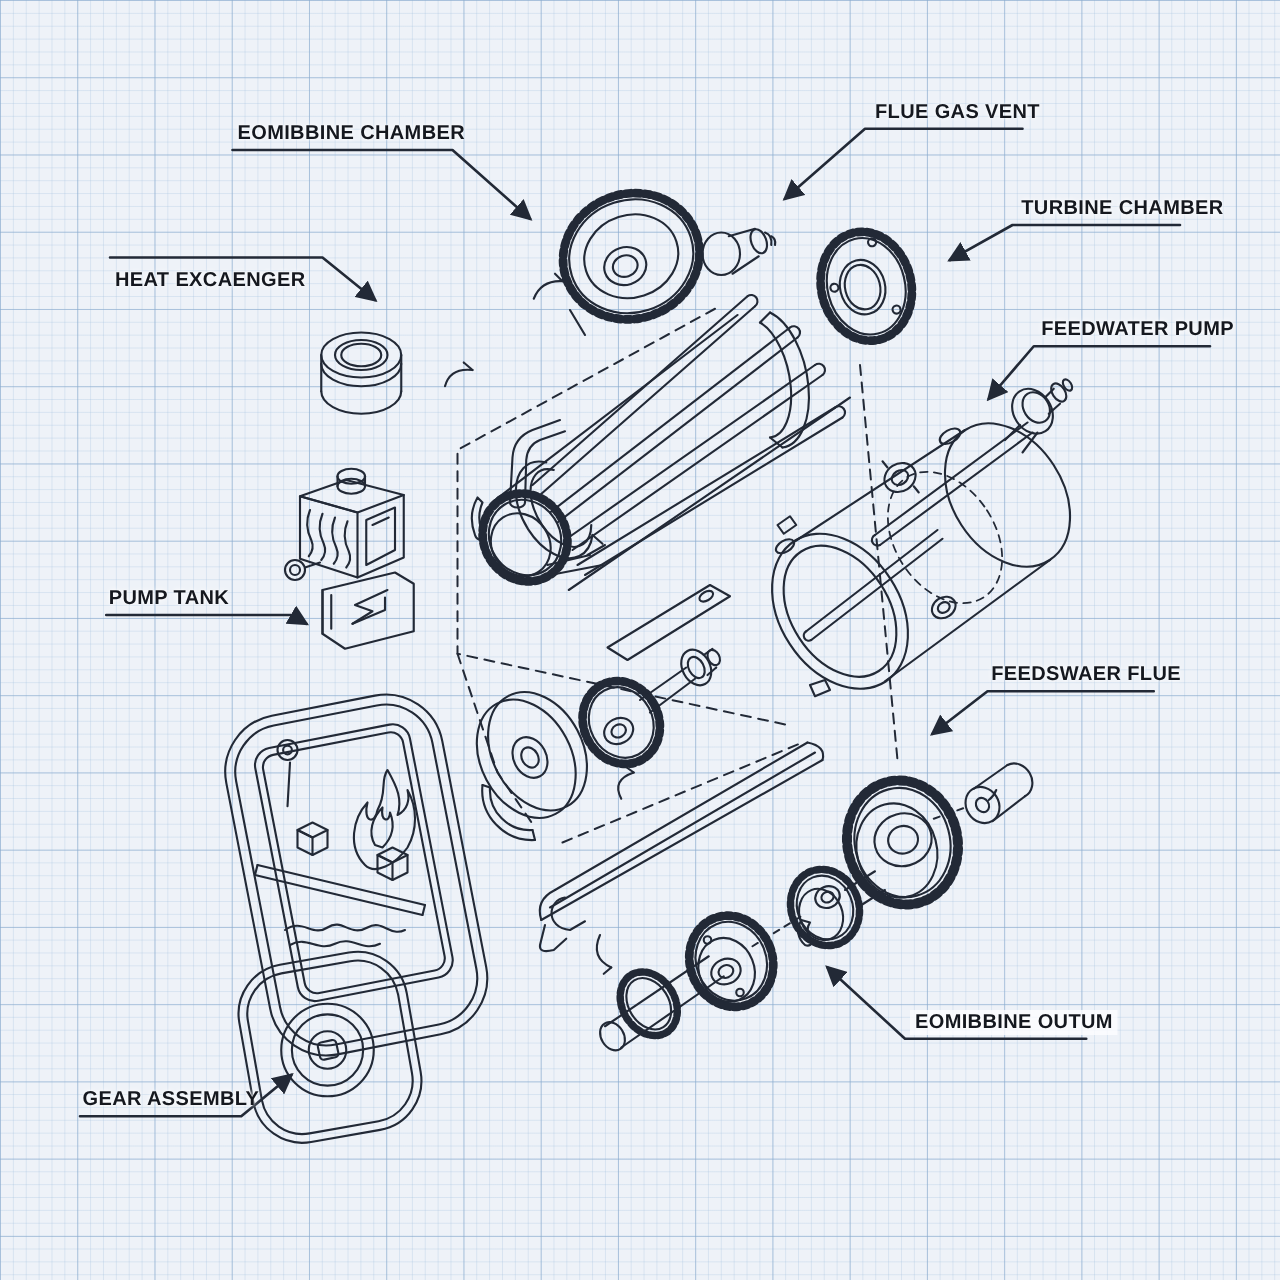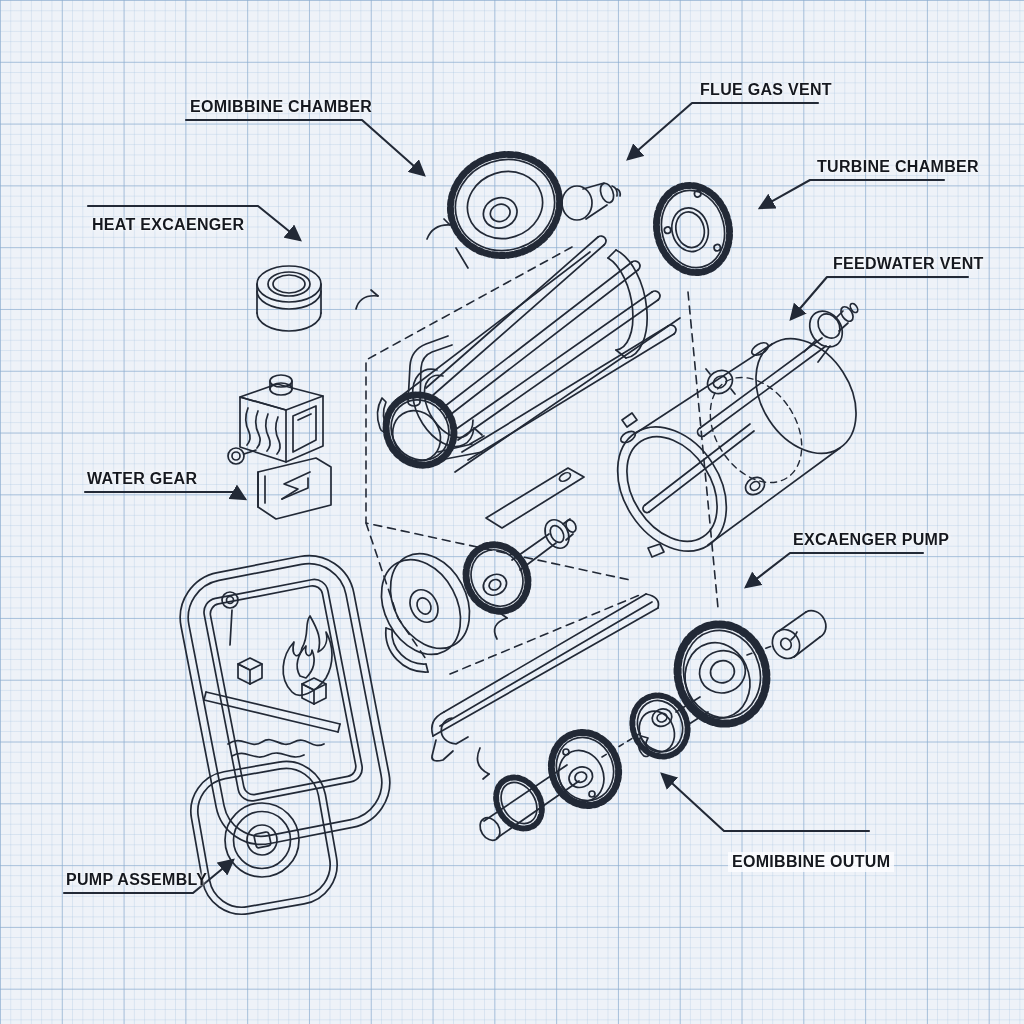--- a/index.html
+++ b/index.html
@@ -363,7 +363,7 @@
   <div class="lbl" style="left:700px;top:81px;">FLUE GAS VENT</div>
   <div class="lbl" style="left:92px;top:184px;margin-top:32px;">HEAT EXCAENGER</div>
   <div class="lbl" style="left:817px;top:158px;">TURBINE CHAMBER</div>
-  <div class="lbl" style="left:833px;top:255px;">FEEDWATER VENT</div>
+  <div class="lbl" style="left:833px;top:255px;">FEEDWATER PUMP</div>
   <div class="lbl" style="left:87px;top:470px;">WATER GEAR</div>
   <div class="lbl" style="left:793px;top:531px;">EXCAENGER PUMP</div>
   <div class="lbl boxed" style="left:728px;top:808px;">EOMIBBINE OUTUM</div>

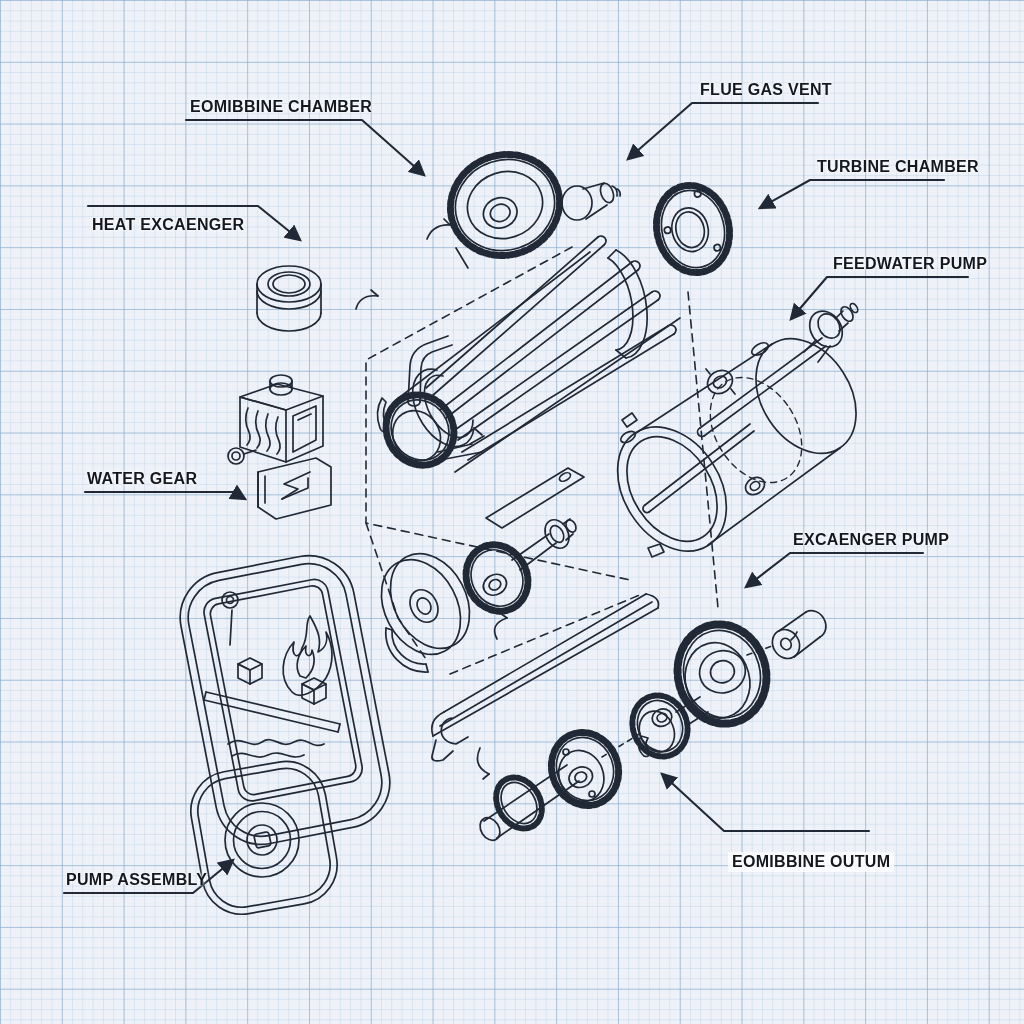--- a/index.html
+++ b/index.html
@@ -364,7 +364,7 @@
   <div class="lbl" style="left:92px;top:184px;margin-top:32px;">HEAT EXCAENGER</div>
   <div class="lbl" style="left:817px;top:158px;">TURBINE CHAMBER</div>
   <div class="lbl" style="left:833px;top:255px;">FEEDWATER PUMP</div>
-  <div class="lbl" style="left:87px;top:470px;">WATER GEAR</div>
+  <div class="lbl" style="left:87px;top:470px;">PUMP TANK</div>
   <div class="lbl" style="left:793px;top:531px;">EXCAENGER PUMP</div>
   <div class="lbl boxed" style="left:728px;top:808px;">EOMIBBINE OUTUM</div>
   <div class="lbl" style="left:66px;top:871px;">PUMP ASSEMBLY</div>

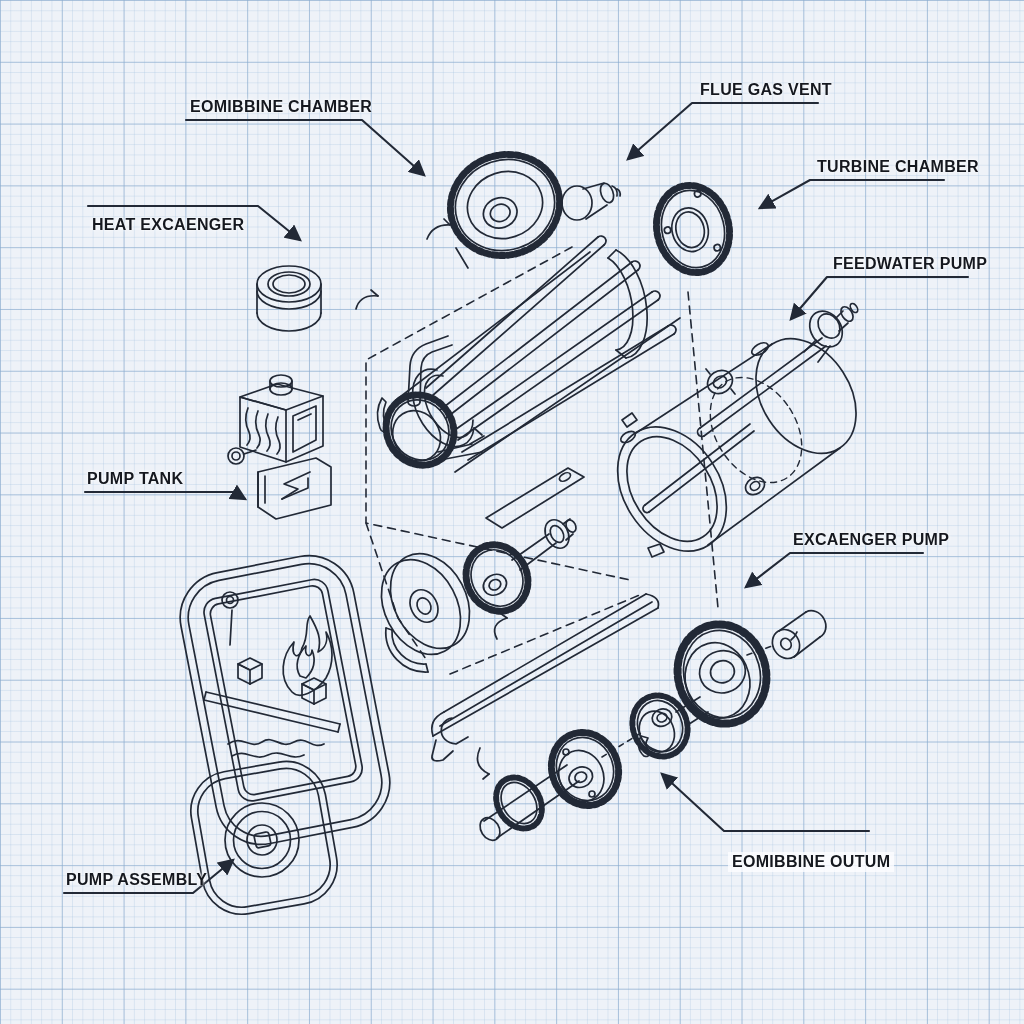--- a/index.html
+++ b/index.html
@@ -365,7 +365,7 @@
   <div class="lbl" style="left:817px;top:158px;">TURBINE CHAMBER</div>
   <div class="lbl" style="left:833px;top:255px;">FEEDWATER PUMP</div>
   <div class="lbl" style="left:87px;top:470px;">PUMP TANK</div>
-  <div class="lbl" style="left:793px;top:531px;">EXCAENGER PUMP</div>
+  <div class="lbl" style="left:793px;top:531px;">FEEDSWAER FLUE</div>
   <div class="lbl boxed" style="left:728px;top:808px;">EOMIBBINE OUTUM</div>
   <div class="lbl" style="left:66px;top:871px;">PUMP ASSEMBLY</div>
 

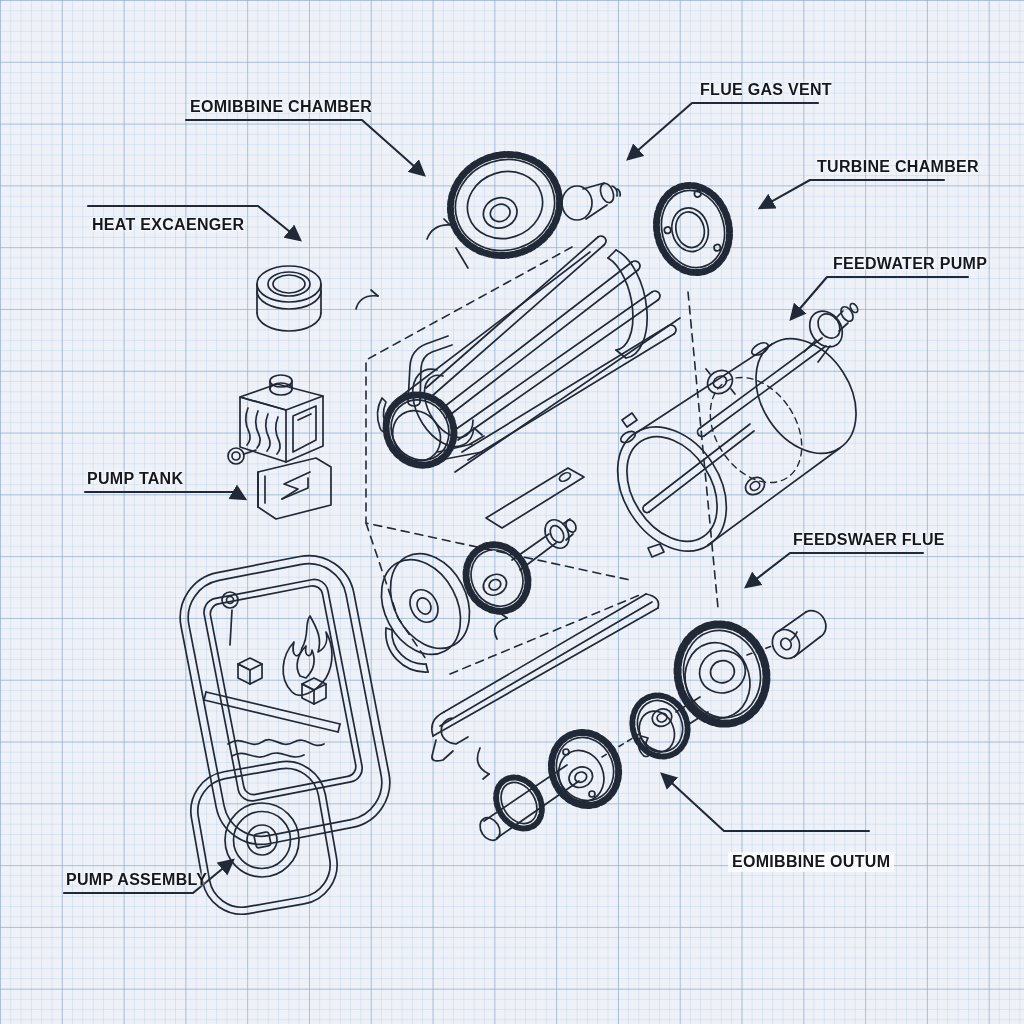--- a/index.html
+++ b/index.html
@@ -22,7 +22,7 @@
     text-shadow:0 0 5px rgba(255,255,255,.95),0 0 2px rgba(255,255,255,.9);
     text-align:right;
   }
-  .lbl.boxed{background:rgba(252,253,255,.8);padding:1px 4px;margin-top:44px;}
+  .lbl.boxed{background:rgba(252,253,255,.8);padding:1px 4px;}
 </style>
 </head>
 <body>

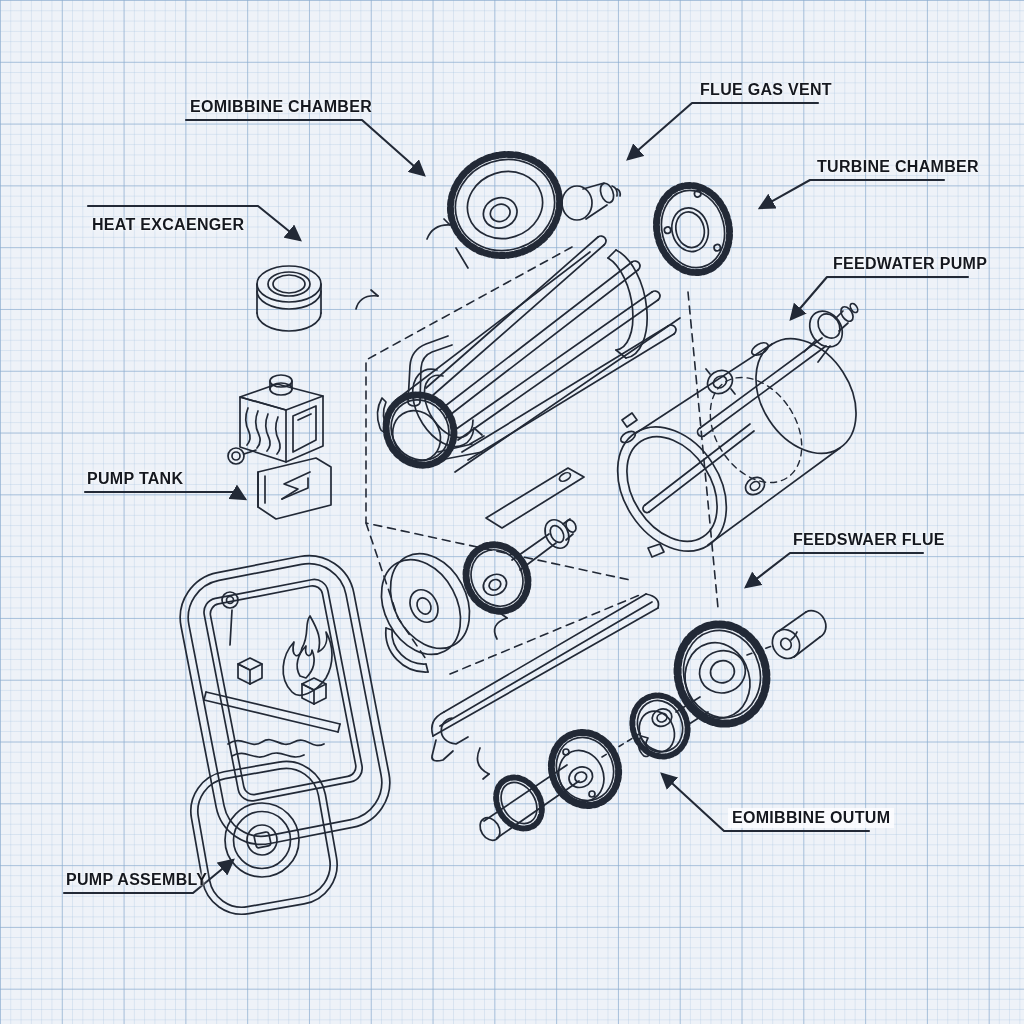--- a/index.html
+++ b/index.html
@@ -367,7 +367,7 @@
   <div class="lbl" style="left:87px;top:470px;">PUMP TANK</div>
   <div class="lbl" style="left:793px;top:531px;">FEEDSWAER FLUE</div>
   <div class="lbl boxed" style="left:728px;top:808px;">EOMIBBINE OUTUM</div>
-  <div class="lbl" style="left:66px;top:871px;">PUMP ASSEMBLY</div>
+  <div class="lbl" style="left:66px;top:871px;">GEAR ASSEMBLY</div>
 
 </div>
 

